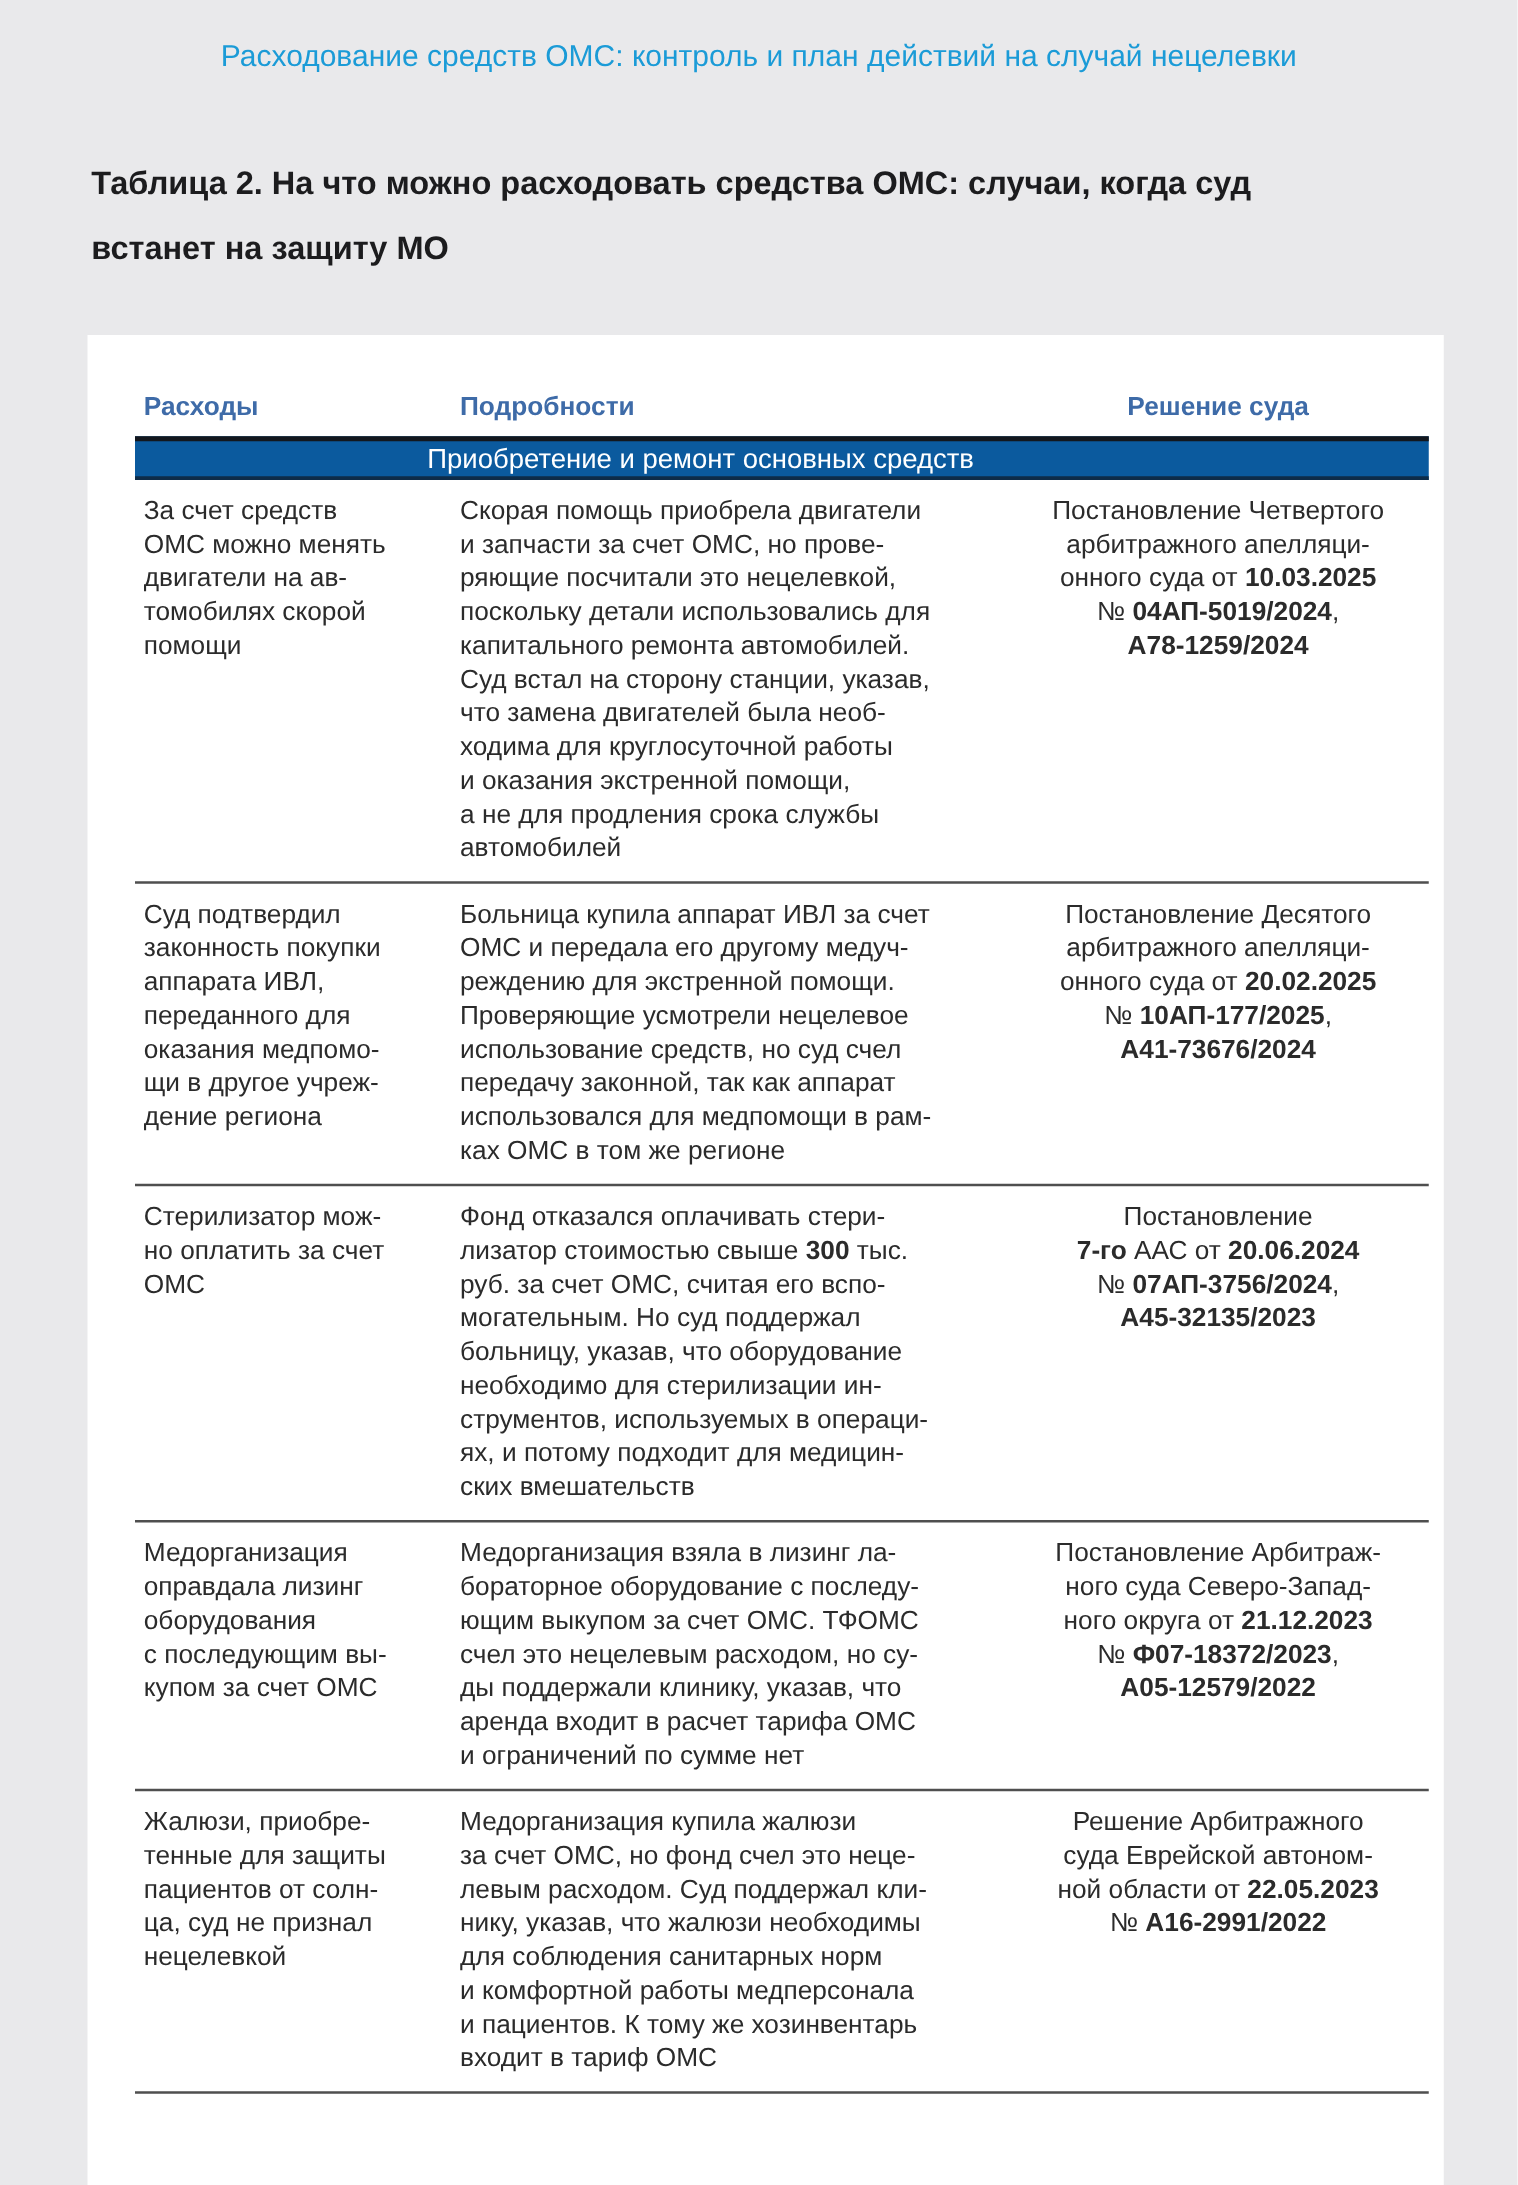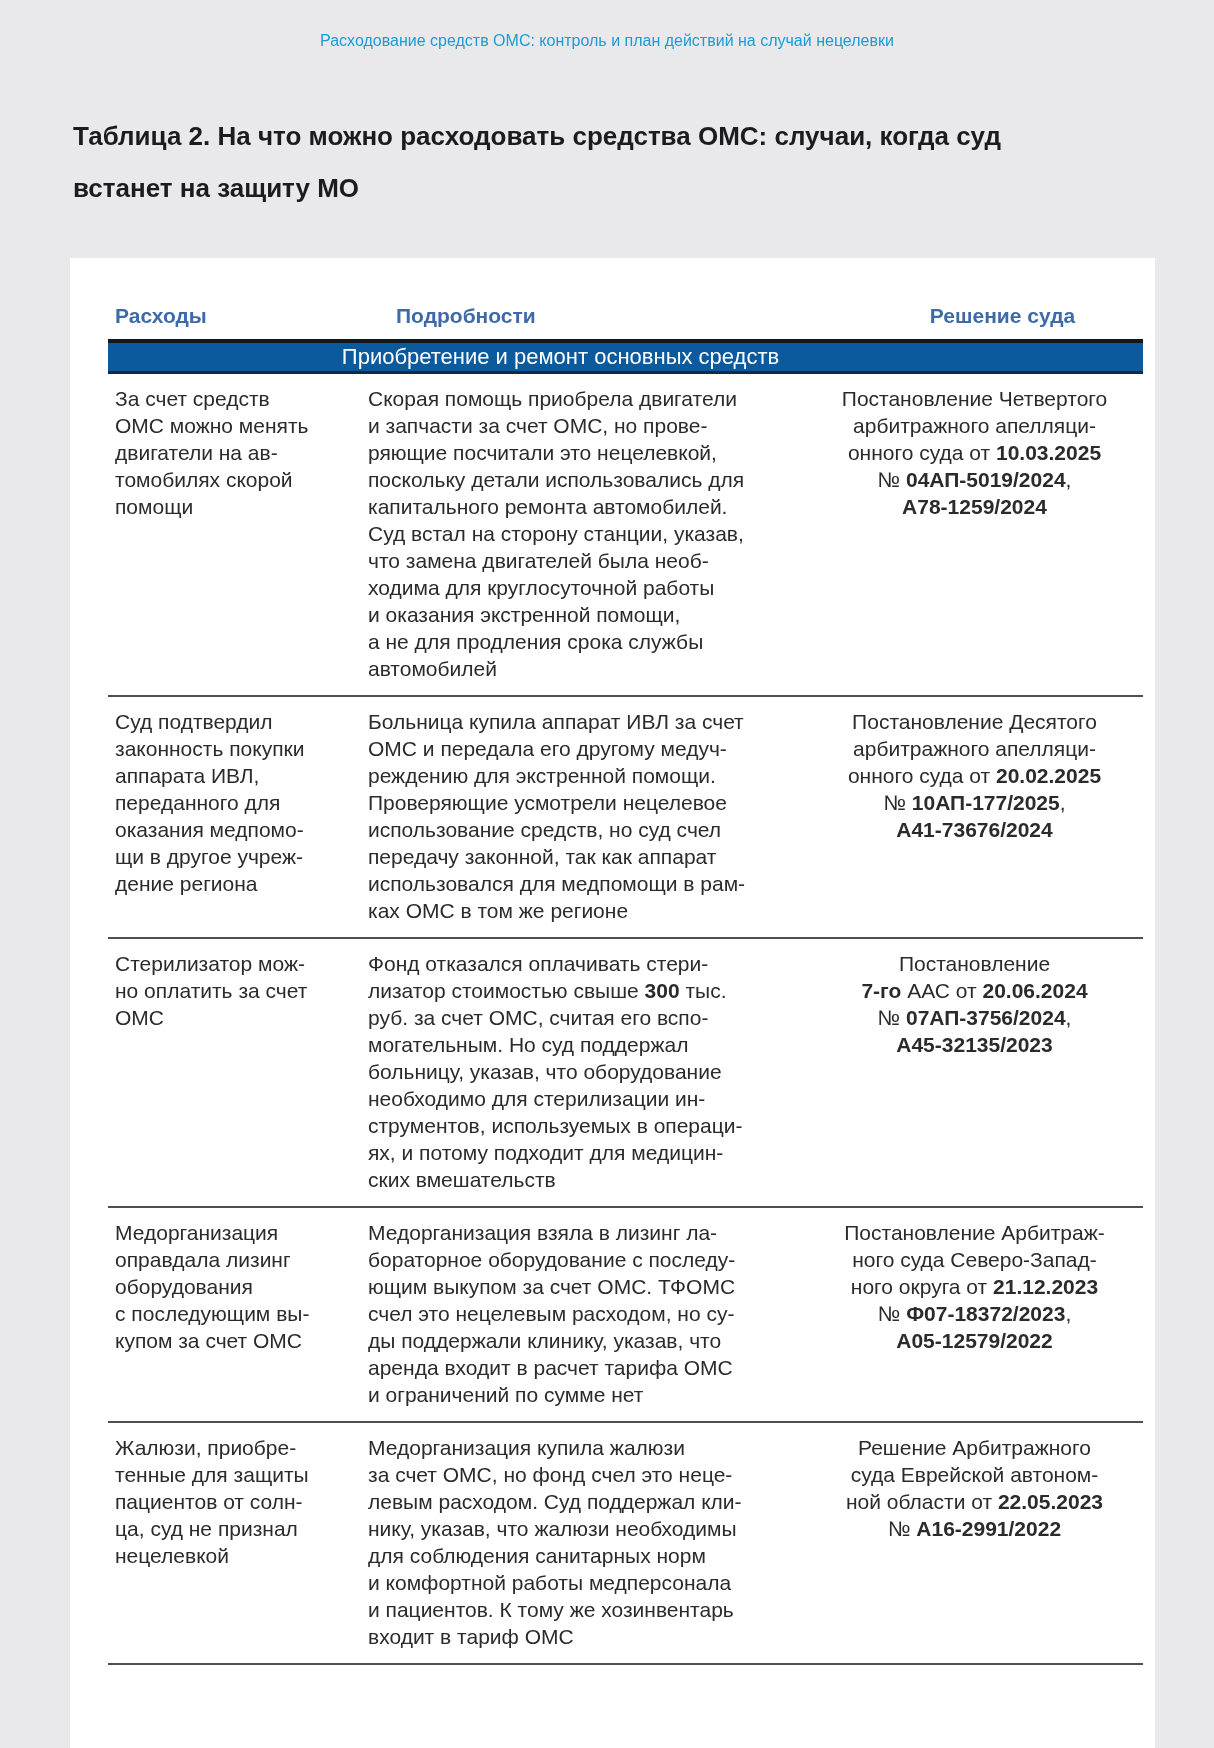--- a/index.html
+++ b/index.html
@@ -16,7 +16,7 @@
   .page-header {
     padding-top: 32px;
     text-align: center;
-    font-size: 16px;
+    font-size: 24px;
     font-weight: 500;
     color: #1b9bd7;
   }

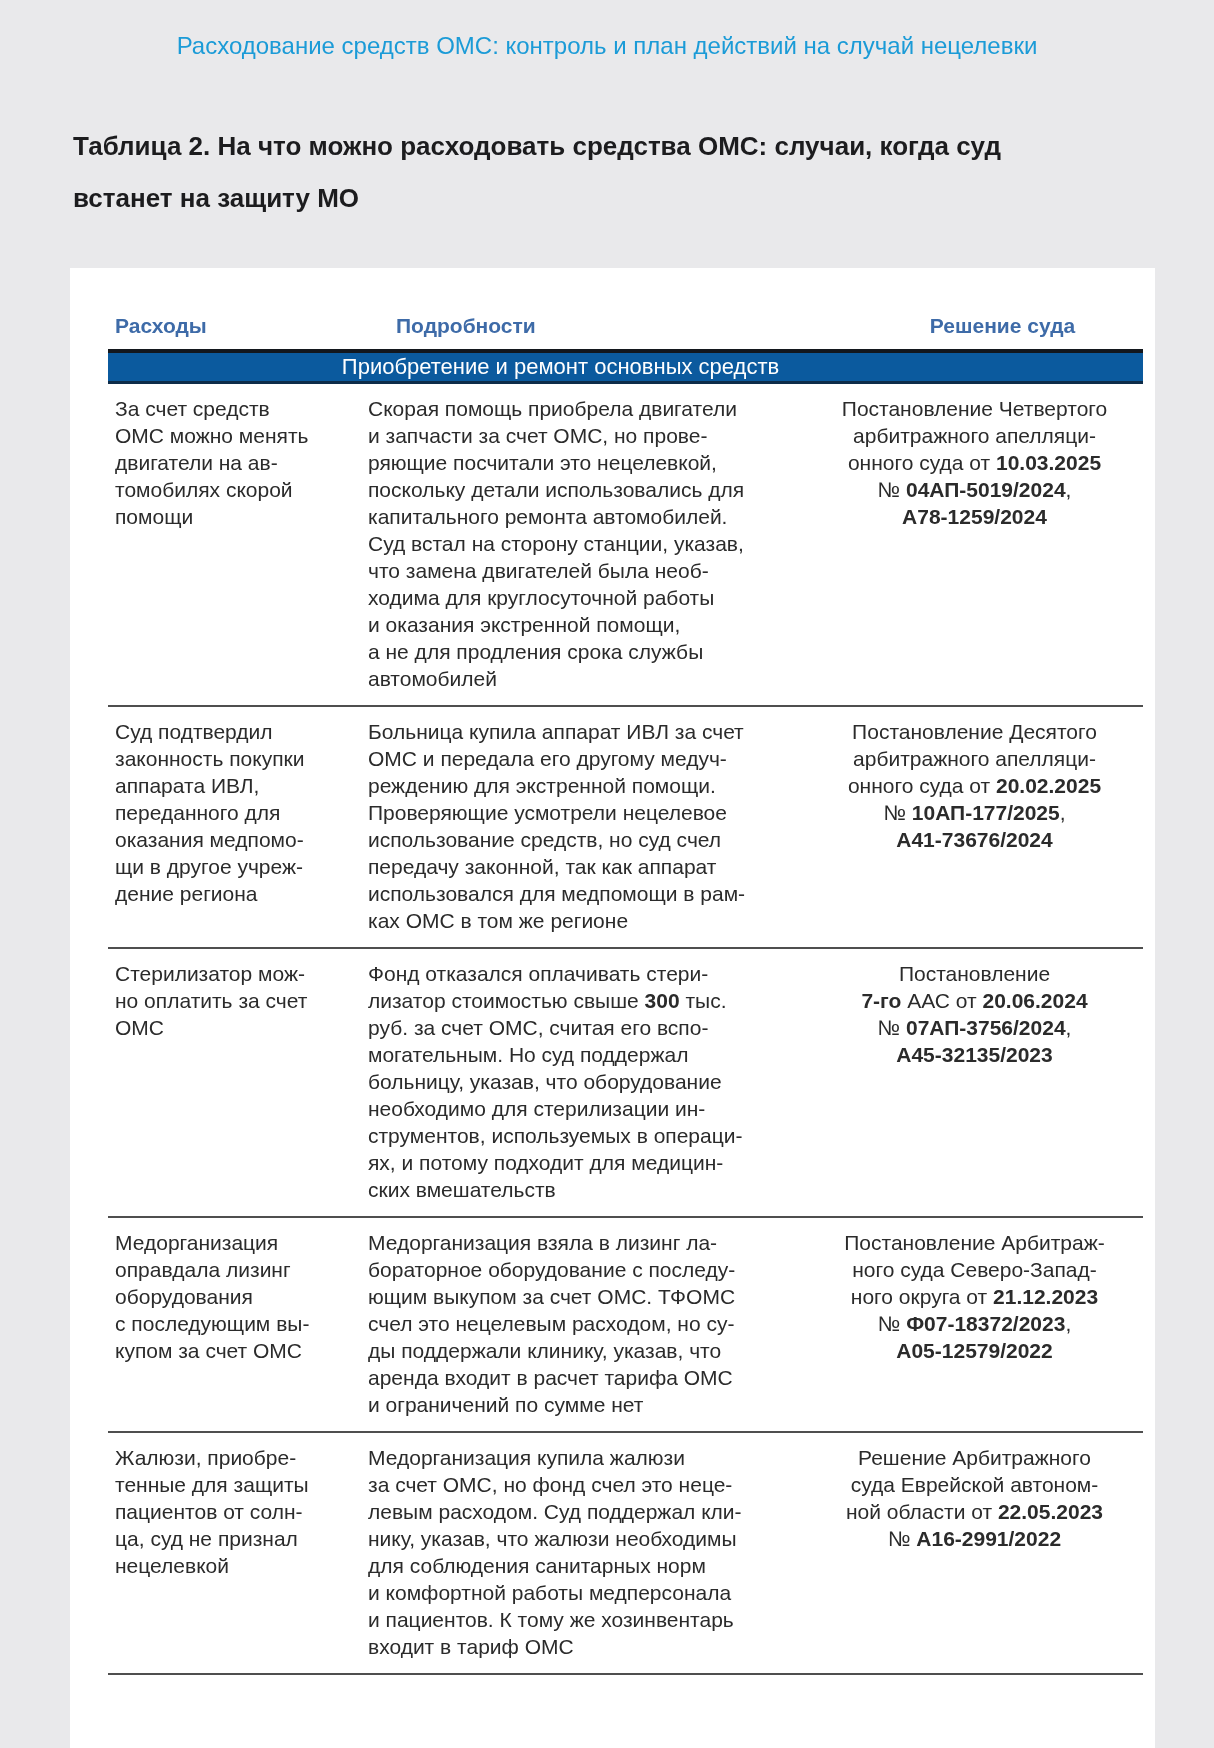--- a/index.html
+++ b/index.html
@@ -43,7 +43,6 @@
     font-weight: 700;
     color: #3e6ba8;
     padding-bottom: 11px;
-    gap: 28px;
   }
   .section-banner {
     background: #0b5a9e;

